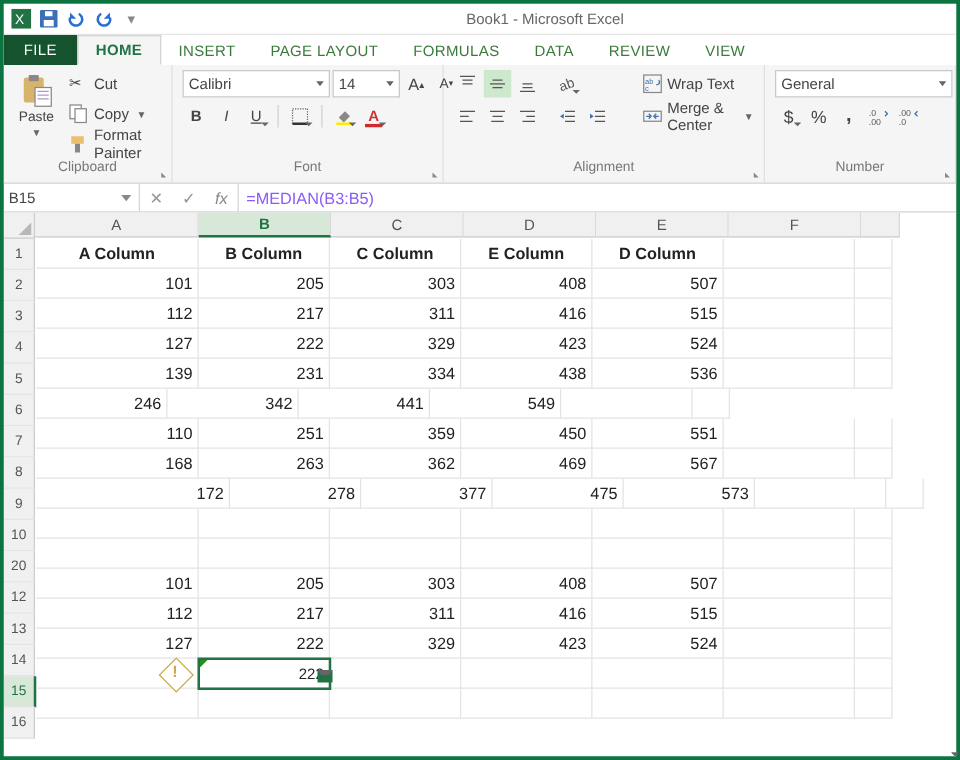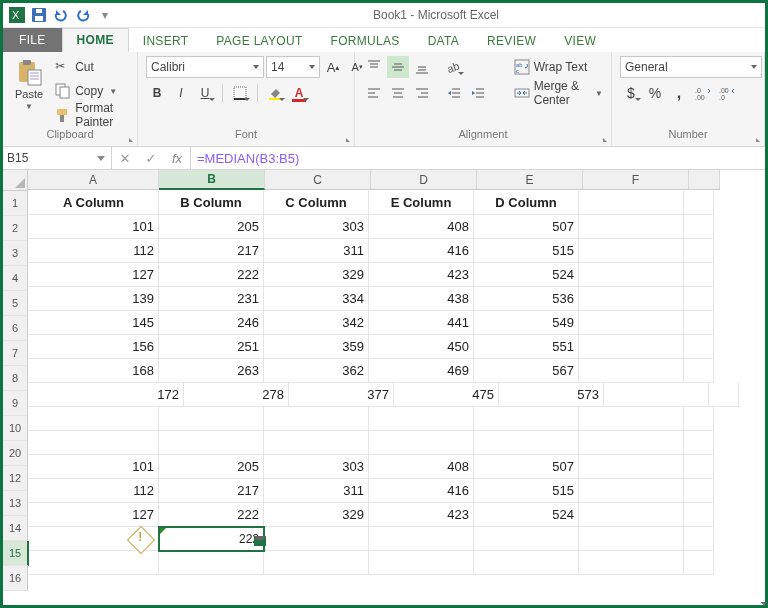--- a/index.html
+++ b/index.html
@@ -12,7 +12,7 @@
 
 .tabs{height:24px;background:#fff;display:flex;align-items:flex-end;padding-left:0}
 .tab{padding:4px 14px 4px 14px;font-size:12px;color:#3a7a3a;text-transform:uppercase;letter-spacing:.3px;cursor:pointer}
-.tab.file{background:#737373;color:#fff;padding:5px 16px}
+.tab.file{background:#14532d;color:#fff;padding:5px 16px}
 .tab.active{border:1px solid #d4d4d4;border-bottom:1px solid #f5f5f5;background:#f5f5f5;color:#217346;font-weight:600}
 
 .ribbon{height:94px;background:#f5f5f5;border-bottom:1px solid #d4d4d4;display:flex}

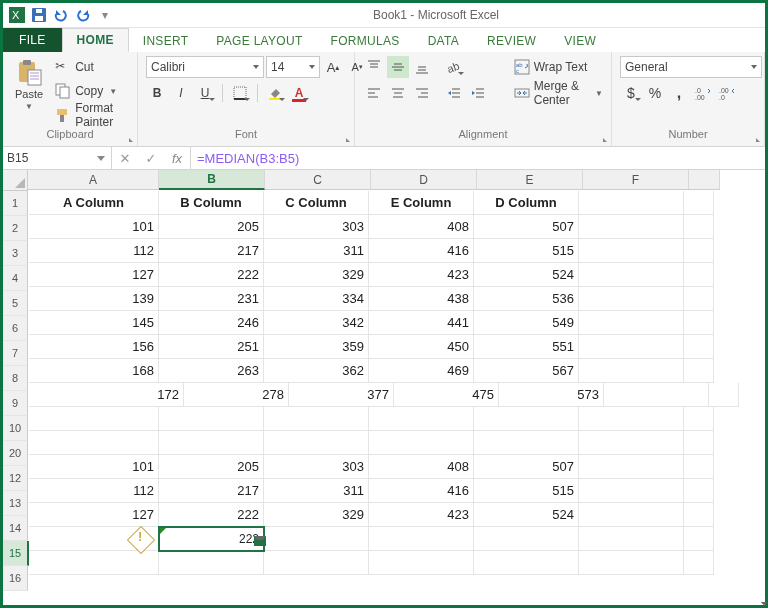--- a/index.html
+++ b/index.html
@@ -413,7 +413,6 @@
               <div class="cell" style="width: 30px;"></div>
             </div>
             <div class="cellrow">
-              <div class="cell" style="width: 130px;">145</div>
               <div class="cell" style="width: 105px;">246</div>
               <div class="cell" style="width: 105px;">342</div>
               <div class="cell" style="width: 105px;">441</div>

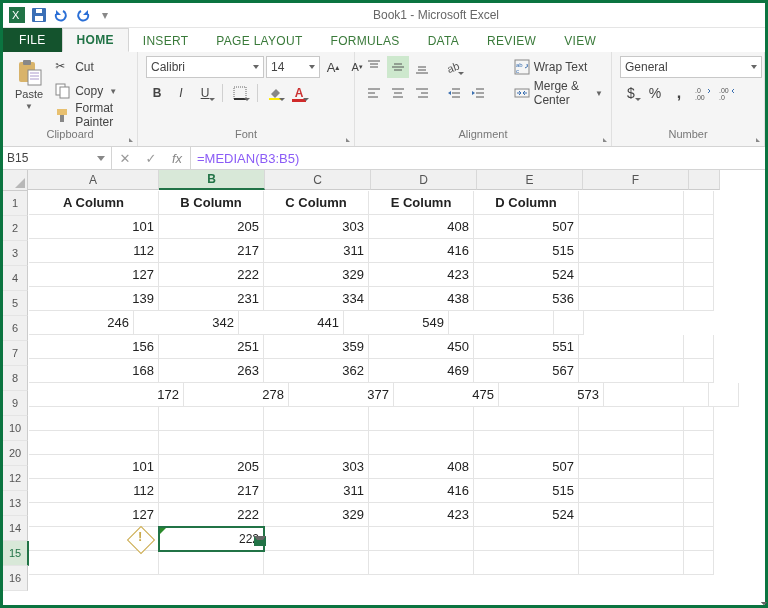--- a/index.html
+++ b/index.html
@@ -421,7 +421,7 @@
               <div class="cell" style="width: 30px;"></div>
             </div>
             <div class="cellrow">
-              <div class="cell" style="width: 130px;">156</div>
+              <div class="cell" style="width: 130px;">110</div>
               <div class="cell" style="width: 105px;">251</div>
               <div class="cell" style="width: 105px;">359</div>
               <div class="cell" style="width: 105px;">450</div>

